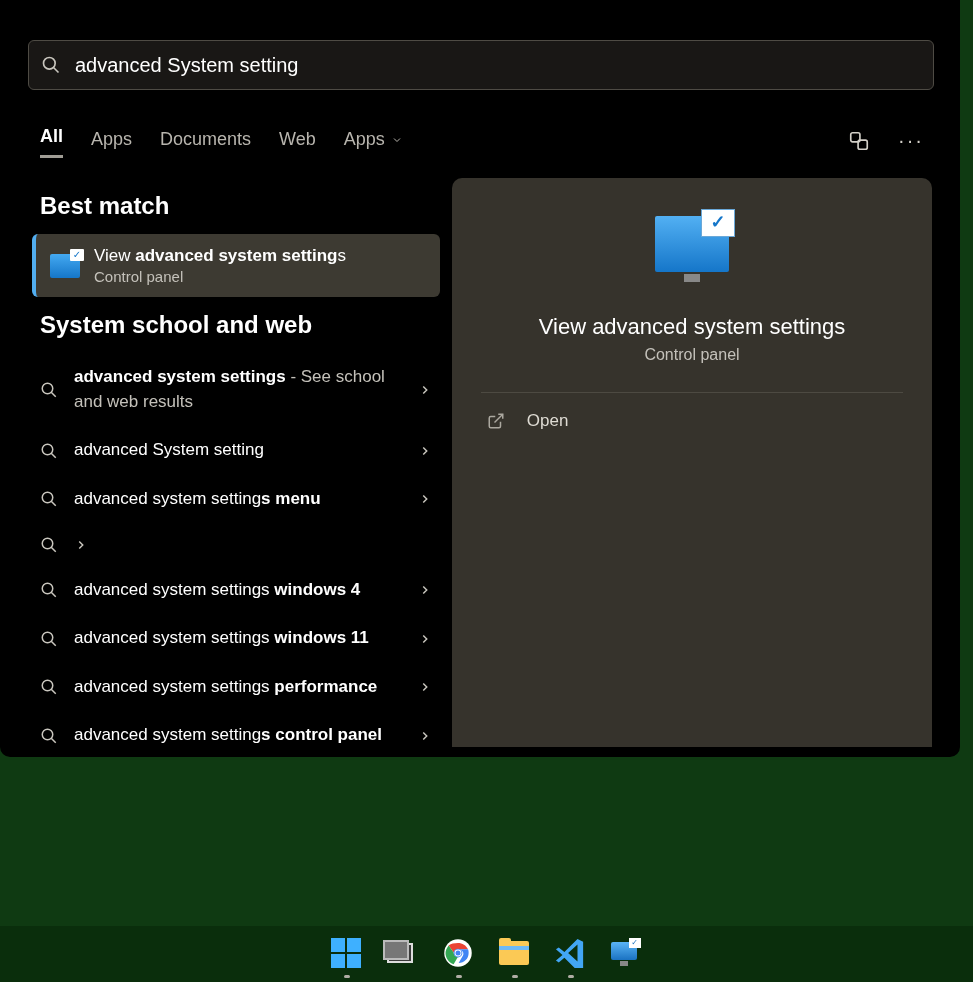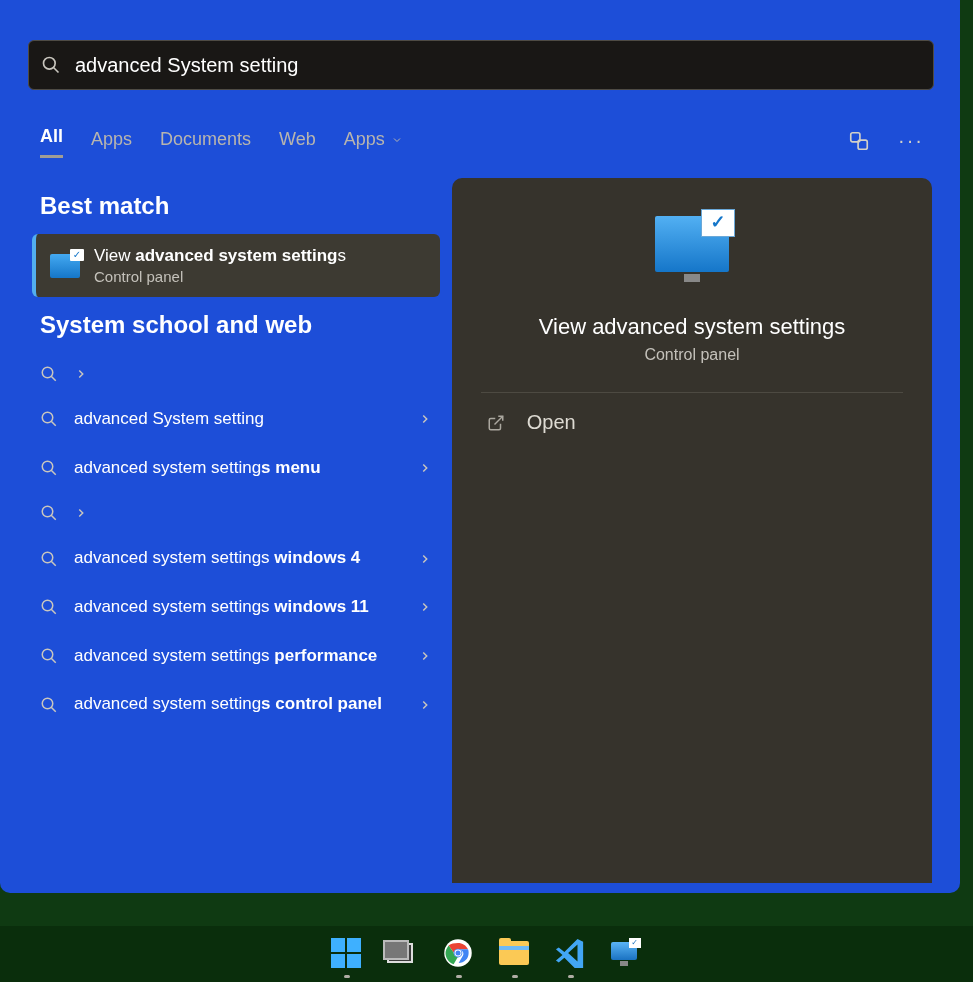--- a/index.html
+++ b/index.html
@@ -20,8 +20,8 @@
       top: 0;
       left: 0;
       width: 960px;
-      height: 893px;
-      background: #1d4ed8;
+      height: 757px;
+      background: #000000;
       border-radius: 0 0 10px 10px;
     }
     .search-bar {

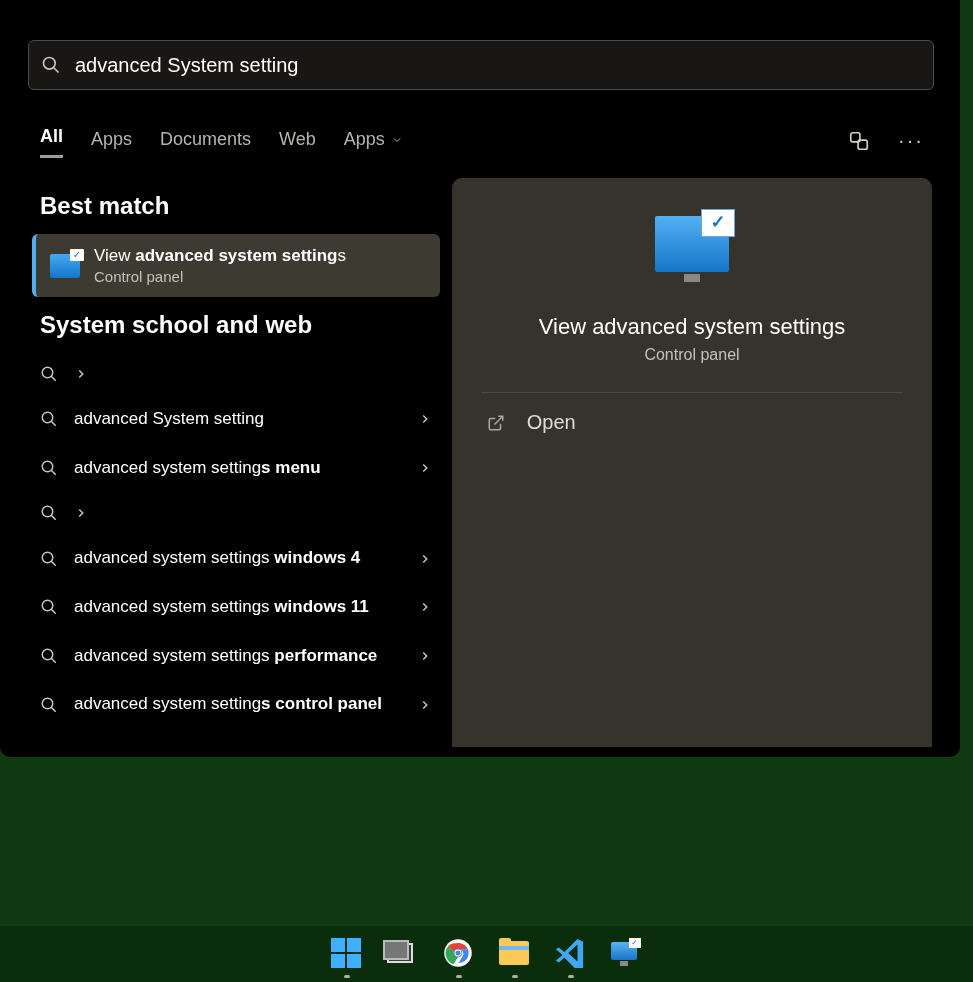--- a/index.html
+++ b/index.html
@@ -331,6 +331,7 @@
               <circle cx="10" cy="10" r="7"></circle>
               <line x1="21" y1="21" x2="15" y2="15"></line>
             </svg>
+            <div class="web-item-text"><b style="color: rgb(255, 255, 255);">advanced system settings</b><span class="web-item-sub"> - See school and web results</span></div>
             <svg width="14" height="14" viewBox="0 0 24 24" fill="none" stroke="#c9c6be" stroke-width="2.5">
               <polyline points="9 18 15 12 9 6"></polyline>
             </svg>

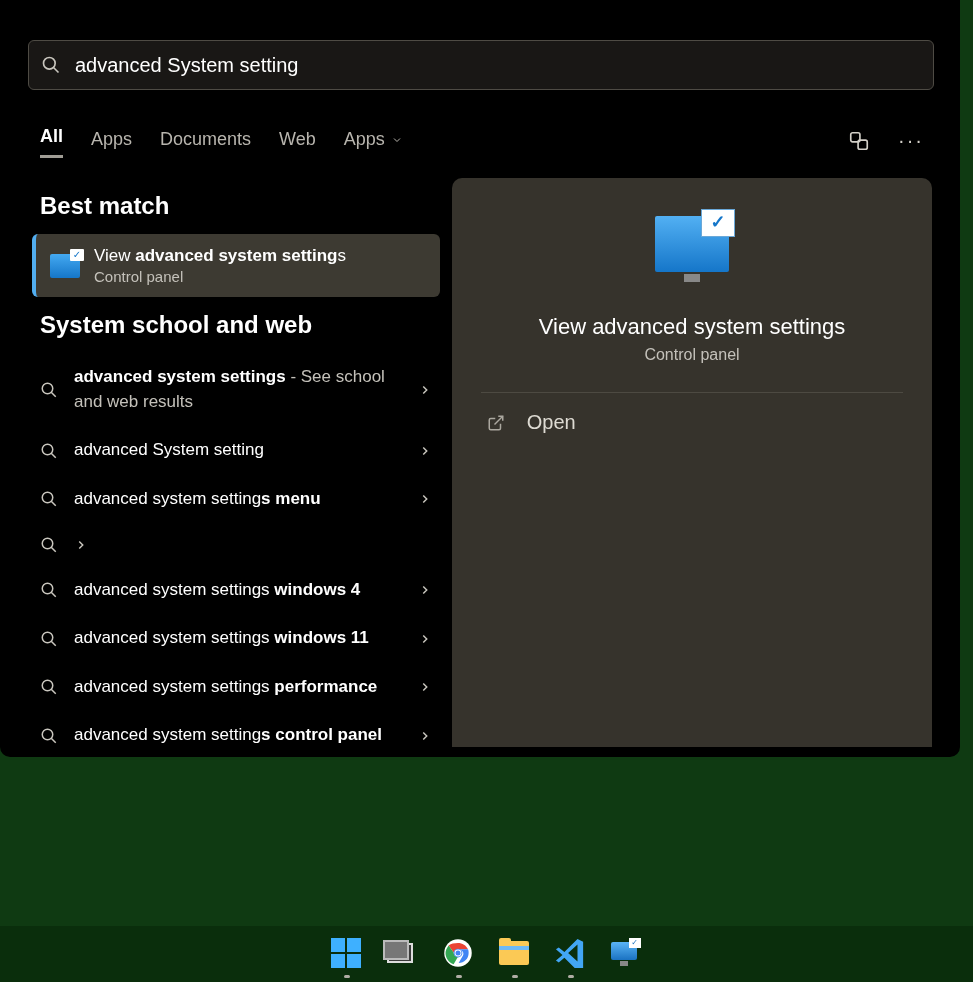--- a/index.html
+++ b/index.html
@@ -224,7 +224,7 @@
       gap: 22px;
       padding: 18px 6px;
       color: #dedbd3;
-      font-size: 20px;
+      font-size: 17px;
       cursor: pointer;
     }
     .taskbar {

